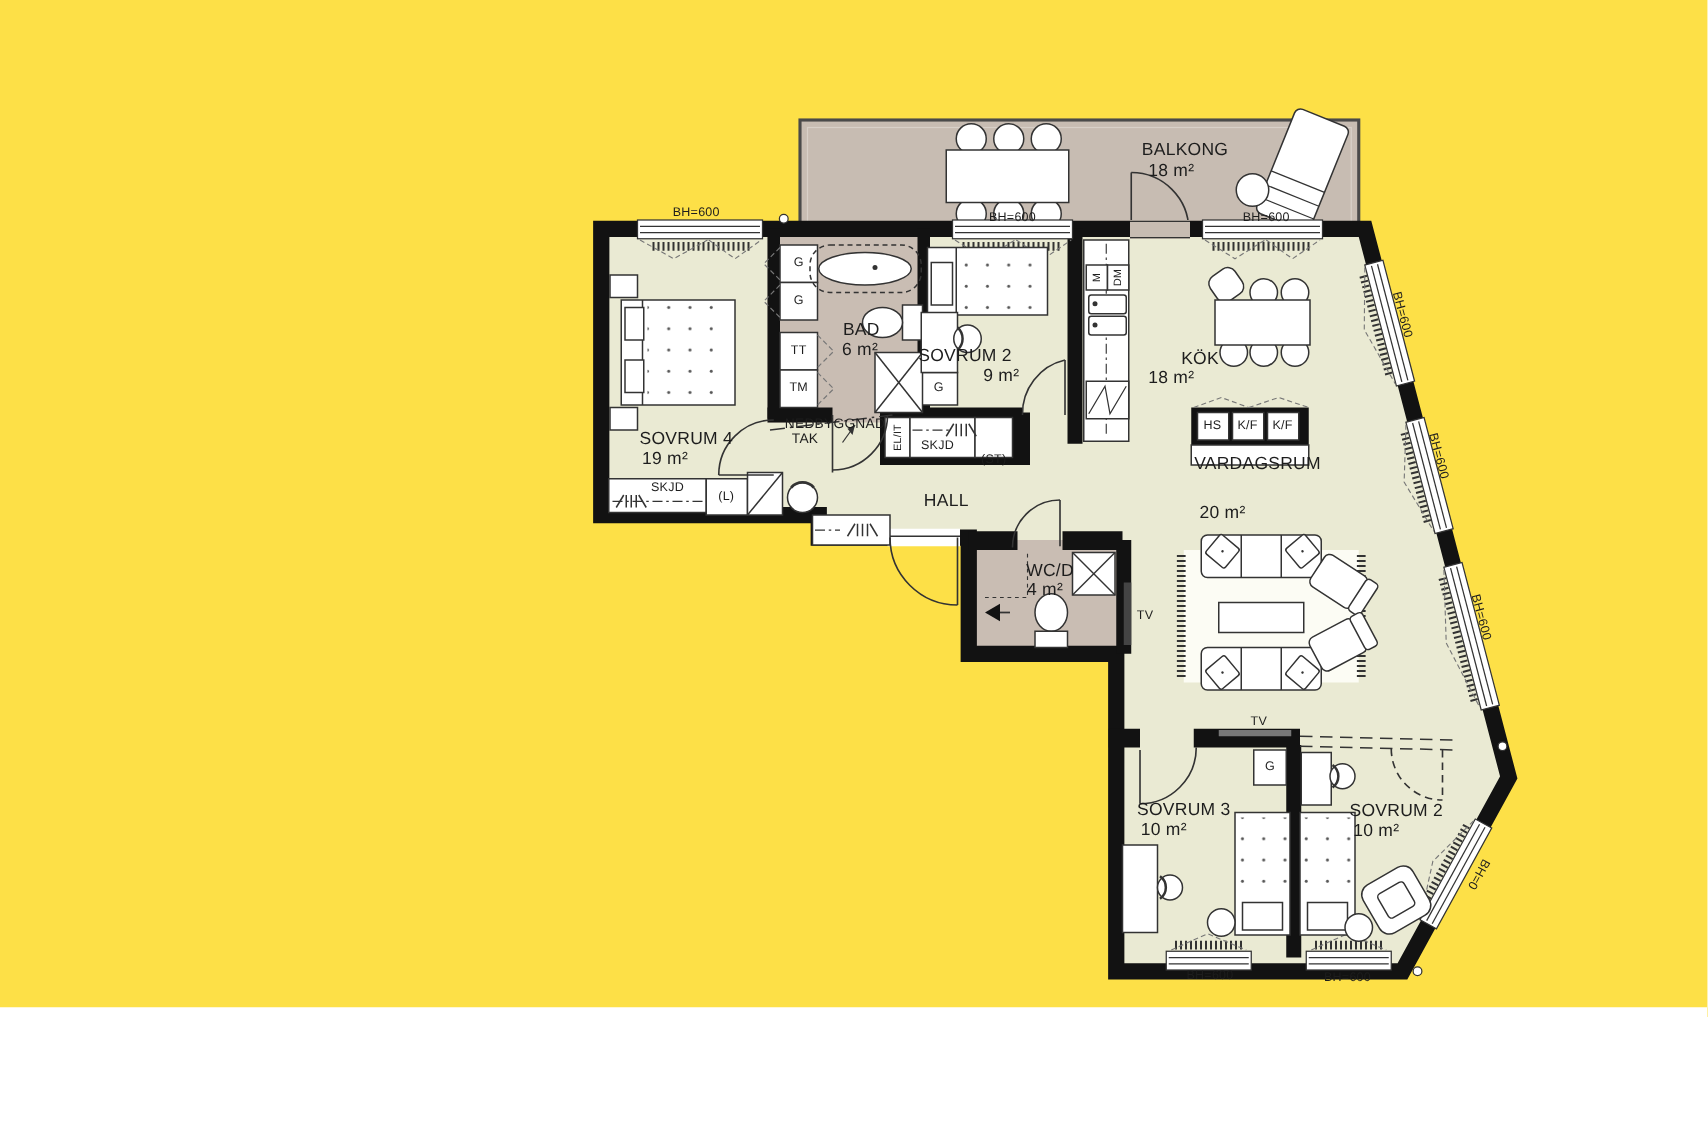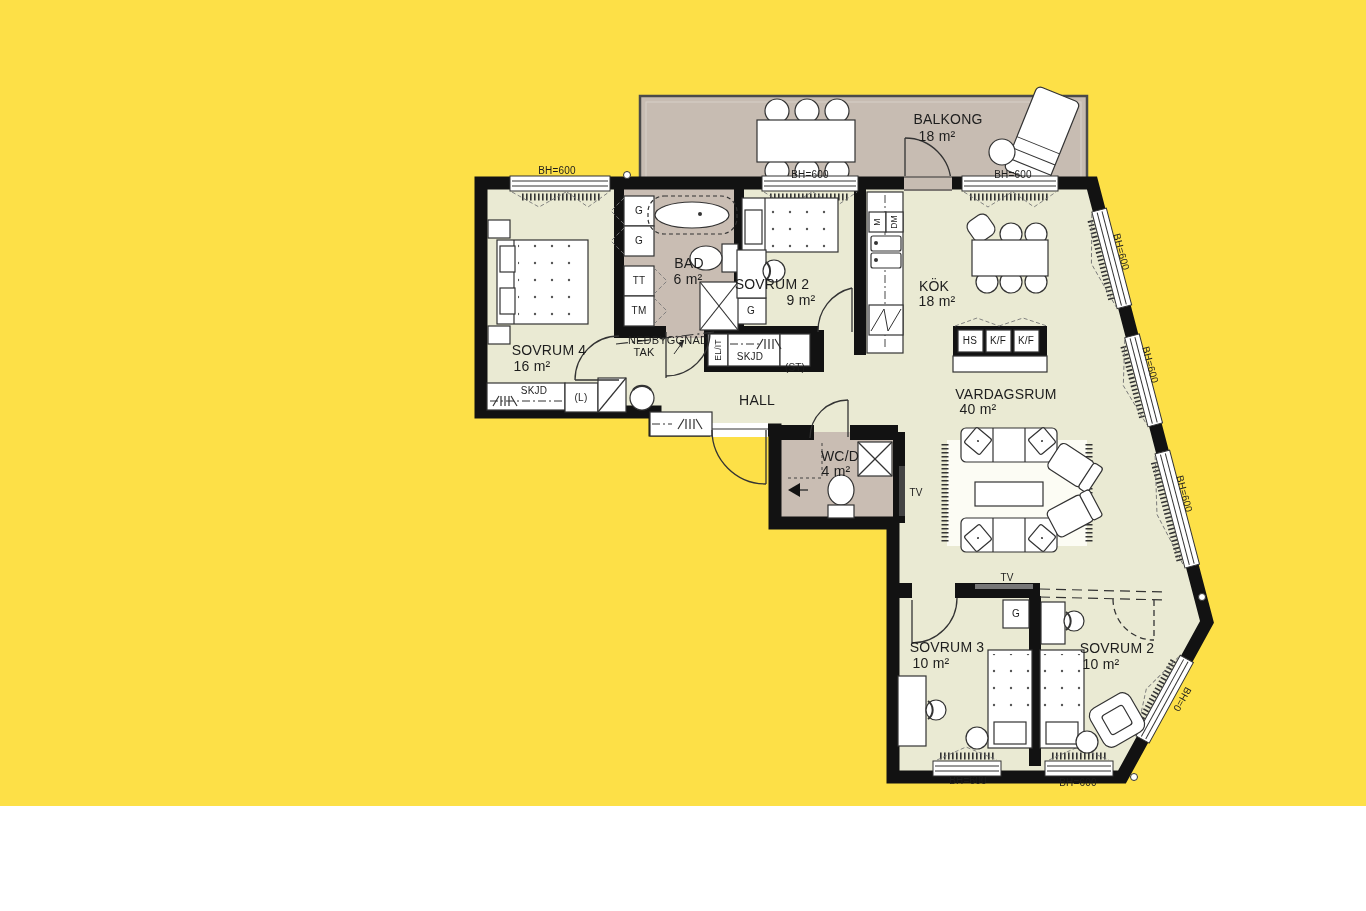--- a/index.html
+++ b/index.html
@@ -361,7 +361,7 @@
   <div class="lbl" style="left:772px;top:284px">SOVRUM 2</div>
   <div class="lbl" style="left:801px;top:300px">9 m²</div>
 
-  <div class="lbl" style="left:934px;top:286px">KÖK</div>
+  <div class="lbl" style="left:960px;top:286px">KÖK</div>
   <div class="lbl" style="left:937px;top:301px">18 m²</div>
 
   <div class="lbl" style="left:757px;top:400px">HALL</div>

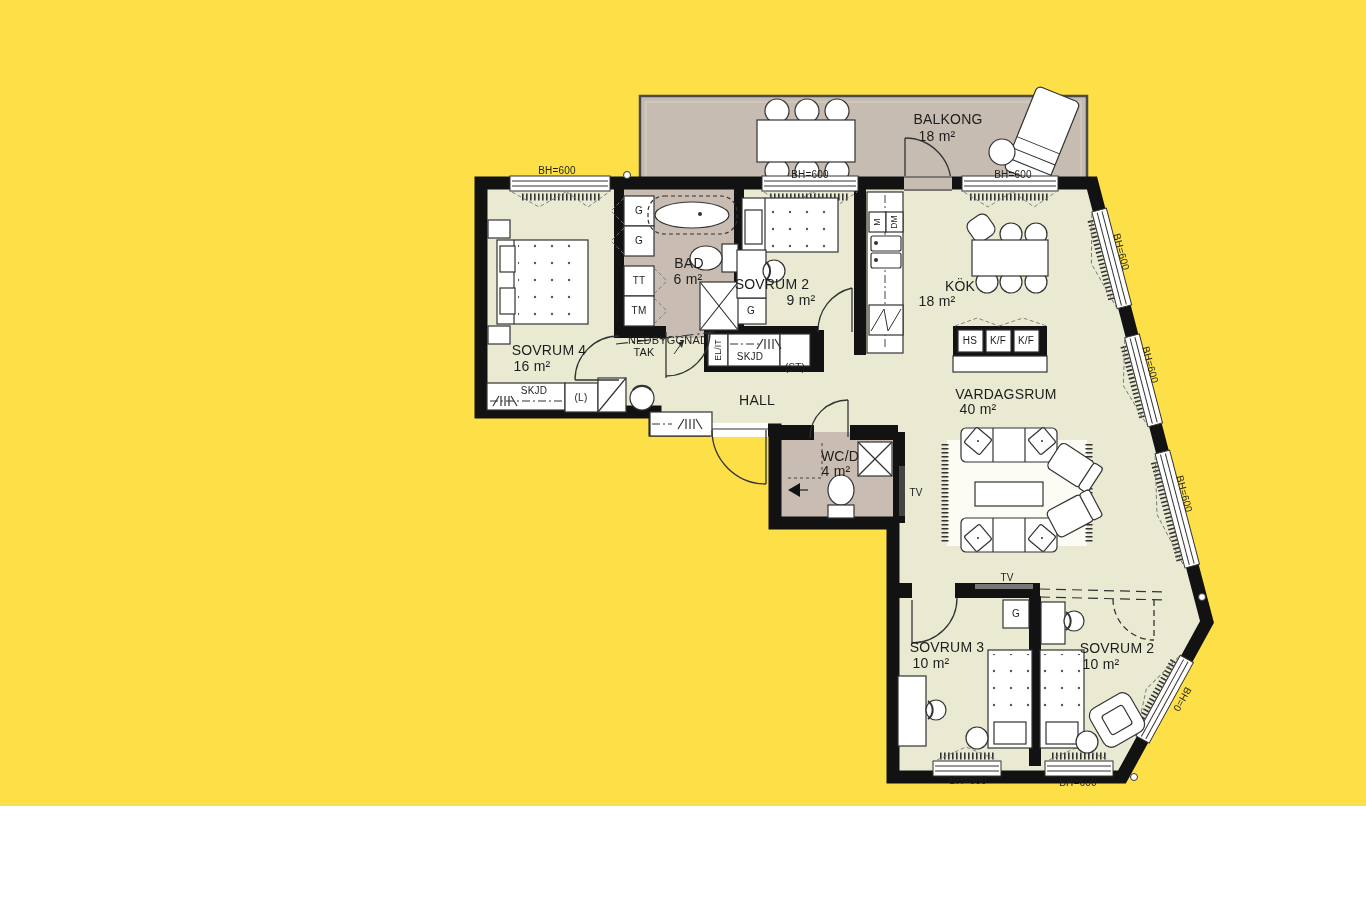--- a/index.html
+++ b/index.html
@@ -353,7 +353,7 @@
   <div class="lbl" style="left:937px;top:136px">18 m²</div>
 
   <div class="lbl" style="left:549px;top:350px">SOVRUM 4</div>
-  <div class="lbl" style="left:532px;top:366px">16 m²</div>
+  <div class="lbl" style="left:532px;top:366px">19 m²</div>
 
   <div class="lbl" style="left:689px;top:263px">BAD</div>
   <div class="lbl" style="left:688px;top:279px">6 m²</div>

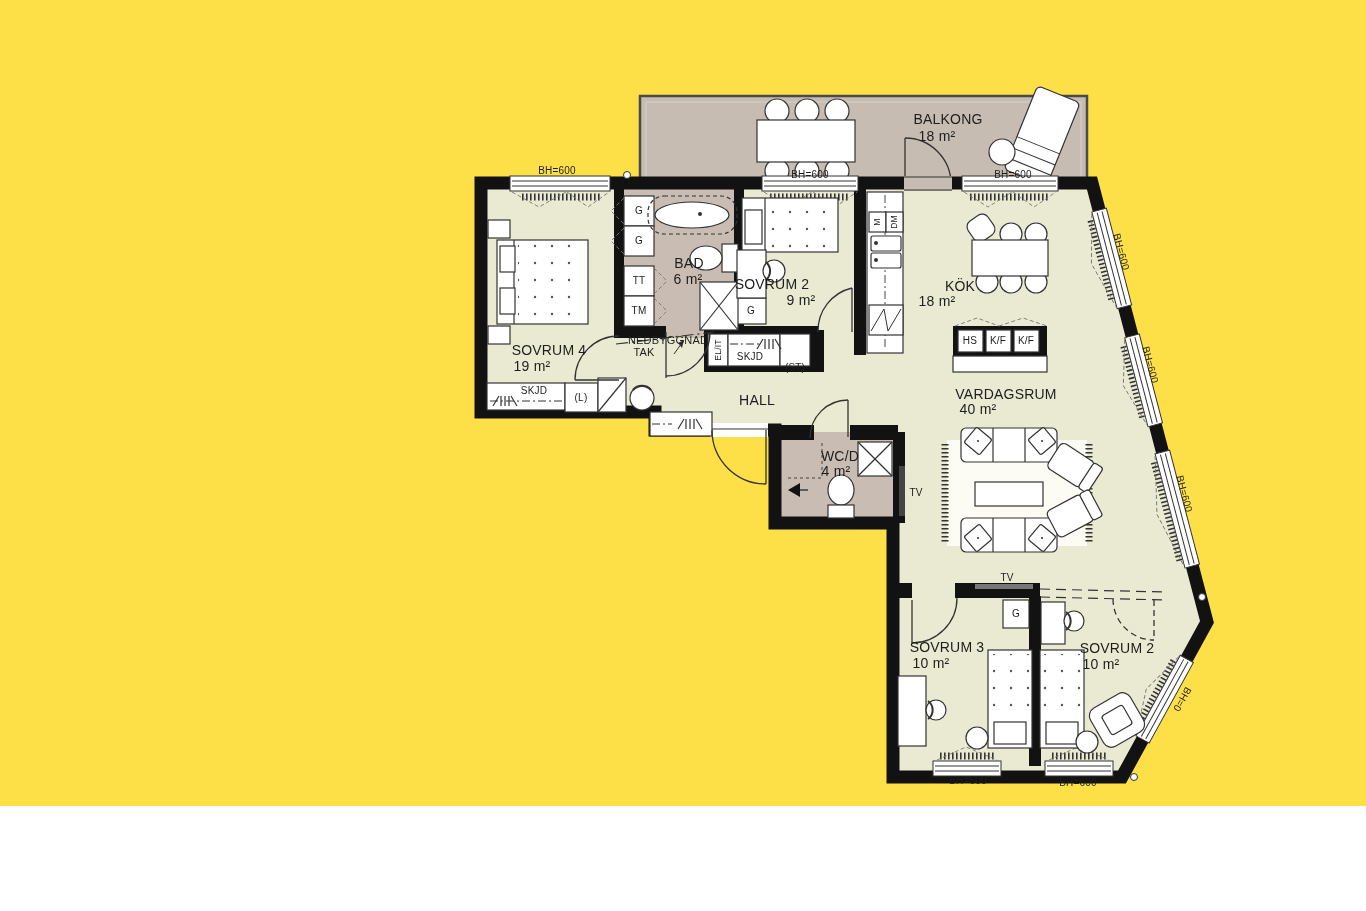--- a/index.html
+++ b/index.html
@@ -366,7 +366,7 @@
 
   <div class="lbl" style="left:757px;top:400px">HALL</div>
 
-  <div class="lbl" style="left:1006px;top:394px">VARDAGSRUM</div>
+  <div class="lbl" style="left:1006px;top:370px">VARDAGSRUM</div>
   <div class="lbl" style="left:978px;top:409px">40 m²</div>
 
   <div class="lbl" style="left:840px;top:456px">WC/D</div>

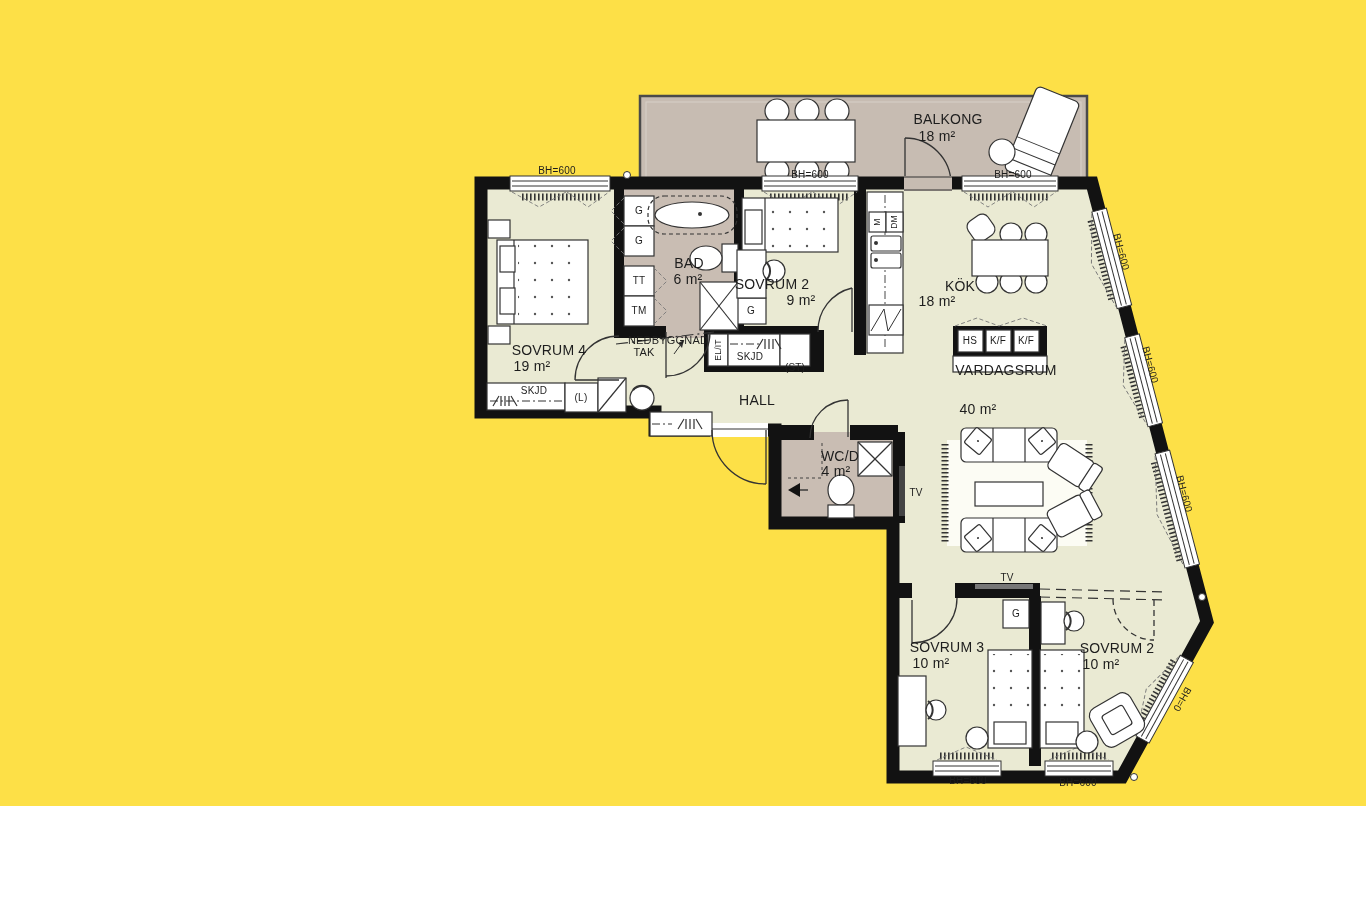--- a/index.html
+++ b/index.html
@@ -367,7 +367,7 @@
   <div class="lbl" style="left:757px;top:400px">HALL</div>
 
   <div class="lbl" style="left:1006px;top:370px">VARDAGSRUM</div>
-  <div class="lbl" style="left:978px;top:409px">40 m²</div>
+  <div class="lbl" style="left:978px;top:409px">20 m²</div>
 
   <div class="lbl" style="left:840px;top:456px">WC/D</div>
   <div class="lbl" style="left:836px;top:471px">4 m²</div>

